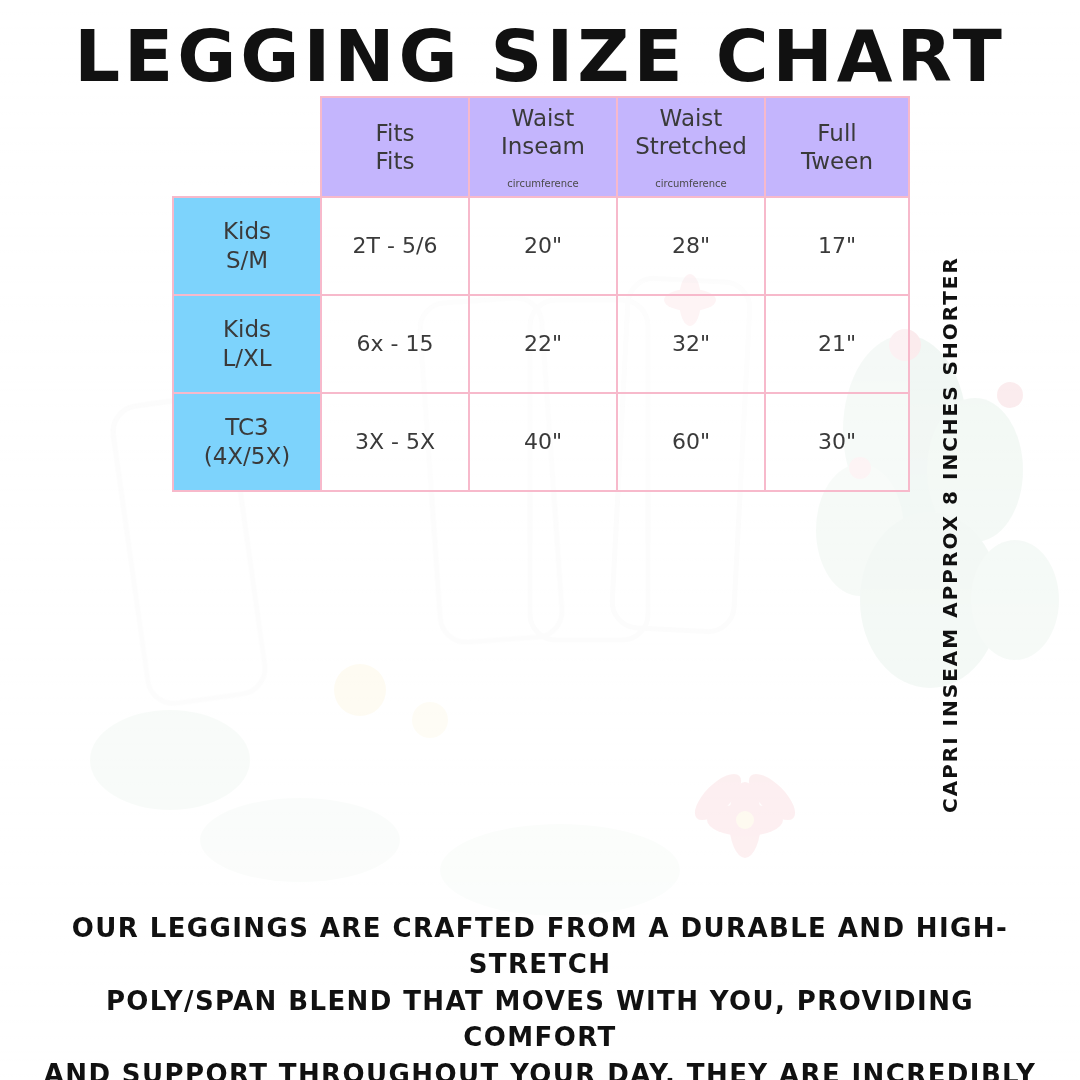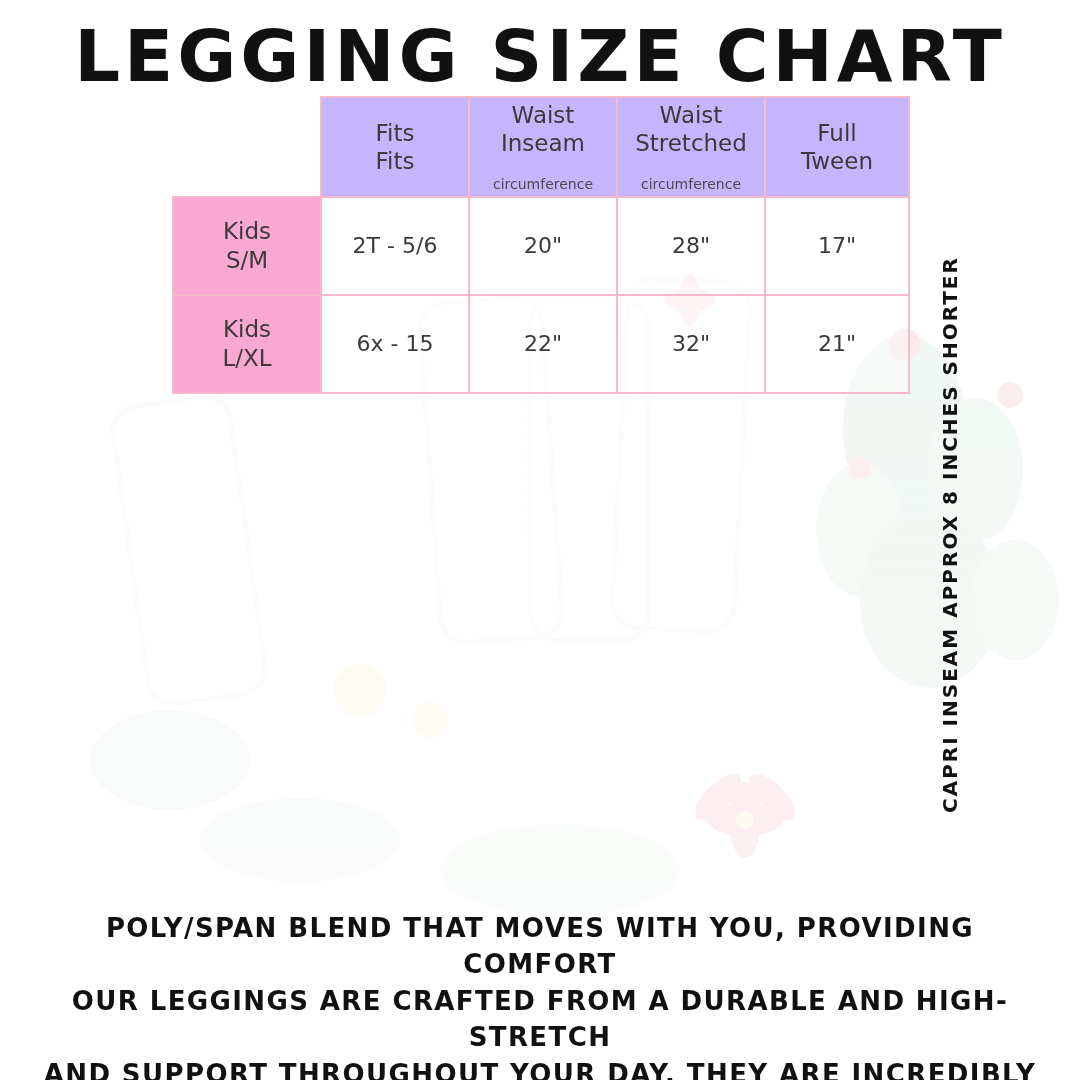--- a/index.html
+++ b/index.html
@@ -87,7 +87,7 @@
   }
   thead th .sub {
     display: block;
-    font-size: 14px;
+    font-size: 10px;
     margin-top: 18px;
     color: #4a4a4a;
   }

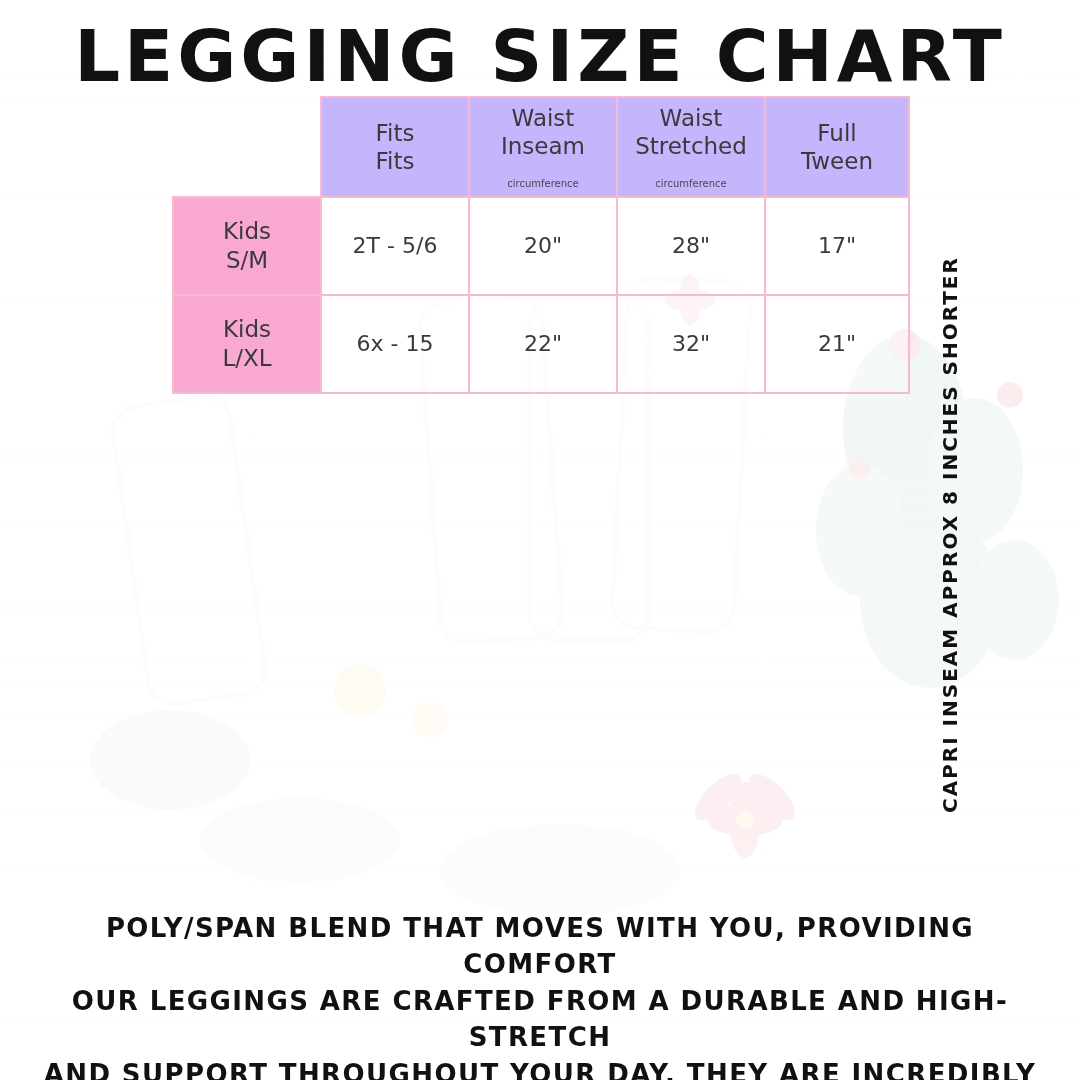--- a/index.html
+++ b/index.html
@@ -93,7 +93,7 @@
   }
 
   tbody th.size-cell {
-    background: #f9a8d4;
+    background: #7dd3fc;
     height: 96px;
     font-size: 23px;
     line-height: 1.24;

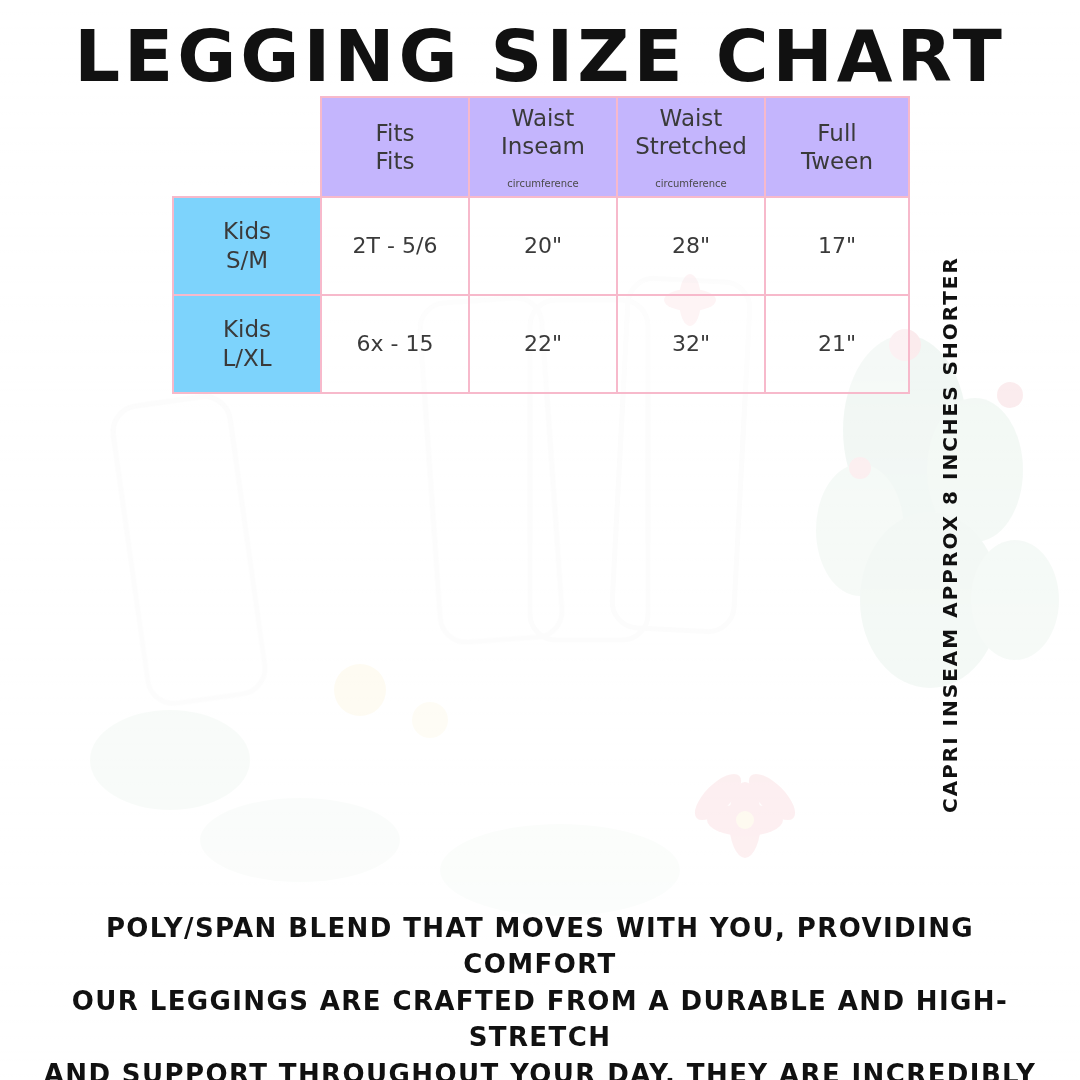--- a/index.html
+++ b/index.html
@@ -265,6 +265,19 @@
 
 
 
+      <tr>
+        <th class="size-cell">
+          <span>TC3</span><br>
+          <span>(4X/5X)</span>
+        </th>
+        <td>
+          <span>3X - 5X</span>
+          <span class="l2"></span>
+        </td>
+        <td>40"</td>
+        <td>60"</td>
+        <td>30"</td>
+      </tr>
 
     </tbody>
   </table>

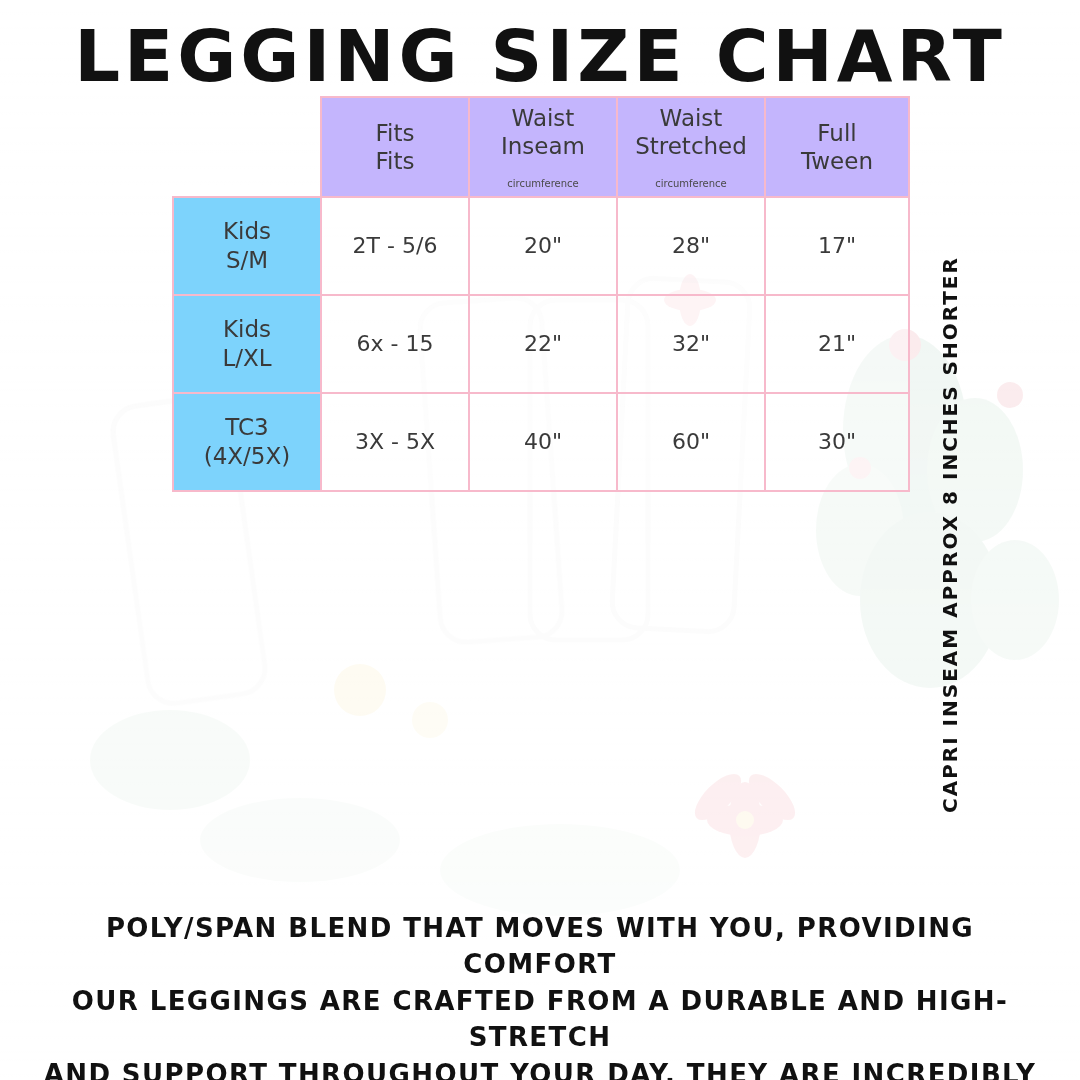--- a/index.html
+++ b/index.html
@@ -285,8 +285,8 @@
   <div id="side-note">CAPRI INSEAM APPROX 8 INCHES SHORTER</div>
 
   <div id="footer-note">
+    <span class="fl">OUR LEGGINGS ARE CRAFTED FROM A DURABLE AND HIGH-STRETCH</span>
     <span class="fl">POLY/SPAN BLEND THAT MOVES WITH YOU, PROVIDING COMFORT</span>
-    <span class="fl">OUR LEGGINGS ARE CRAFTED FROM A DURABLE AND HIGH-STRETCH</span>
     <span class="fl">AND SUPPORT THROUGHOUT YOUR DAY. THEY ARE INCREDIBLY SOFT,</span>
 
   </div>

